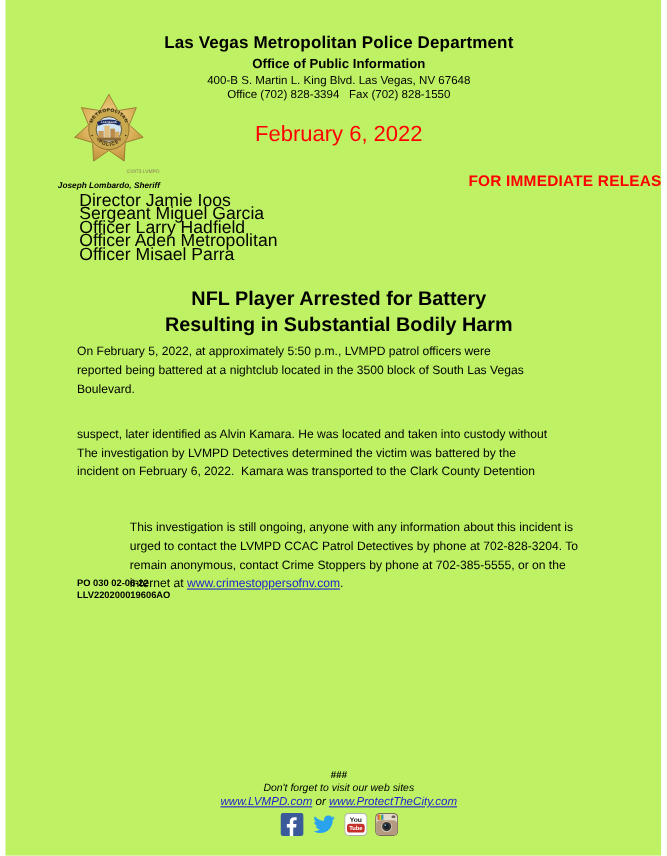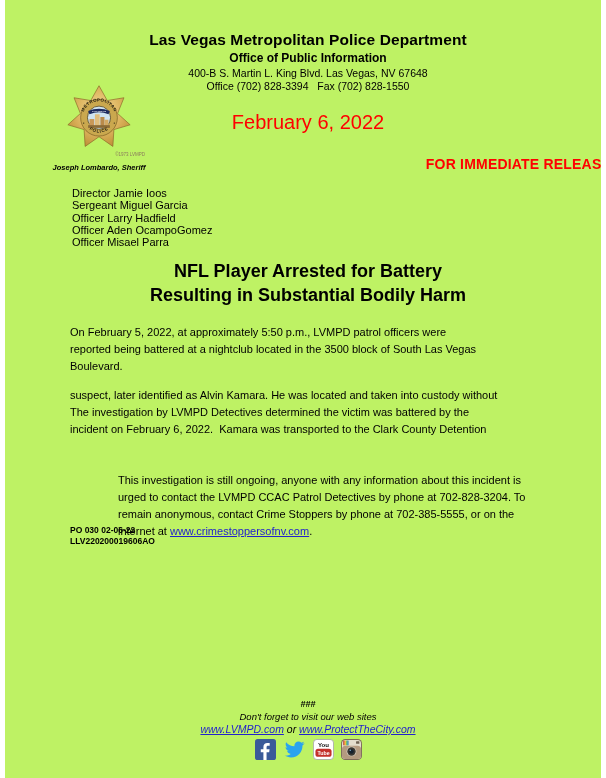--- a/index.html
+++ b/index.html
@@ -32,7 +32,7 @@
   .release-line { top:156px; text-align:right; font-size:14px; font-weight:bold; letter-spacing:.2px; }
 
   
-  .contacts { top:187px; left:67px; width:300px; font-size:11px; line-height:12.3px; }
+  .contacts { top:177px; left:67px; width:300px; font-size:16px; line-height:12.3px; }
 
   
   .title { top:259px; text-align:center; font-size:18px; font-weight:bold; line-height:24px; }

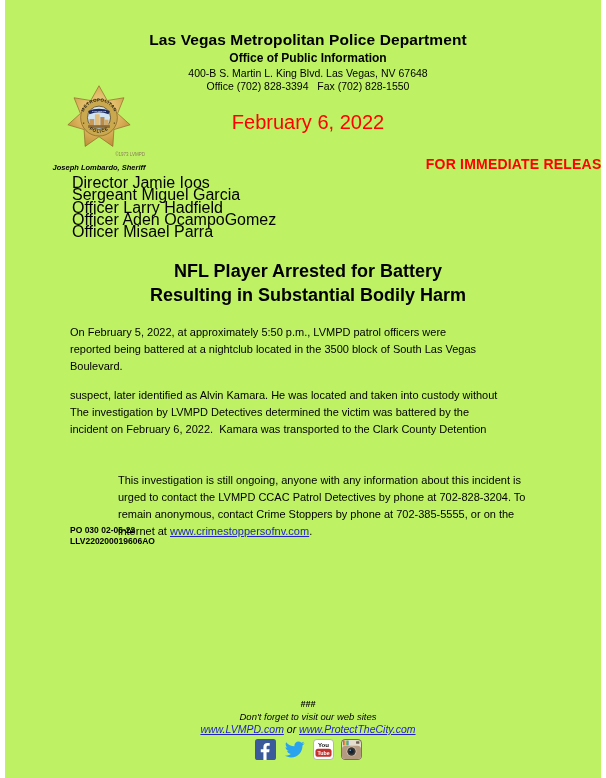--- a/index.html
+++ b/index.html
@@ -110,7 +110,7 @@
     <div>Director Jamie Ioos</div>
     <div>Sergeant Miguel Garcia</div>
     <div>Officer Larry Hadfield</div>
-    <div>Officer Aden OcampoGomez</div>
+    <div>Officer Aden Metropolitan</div>
     <div>Officer Misael Parra</div>
   </div>
 

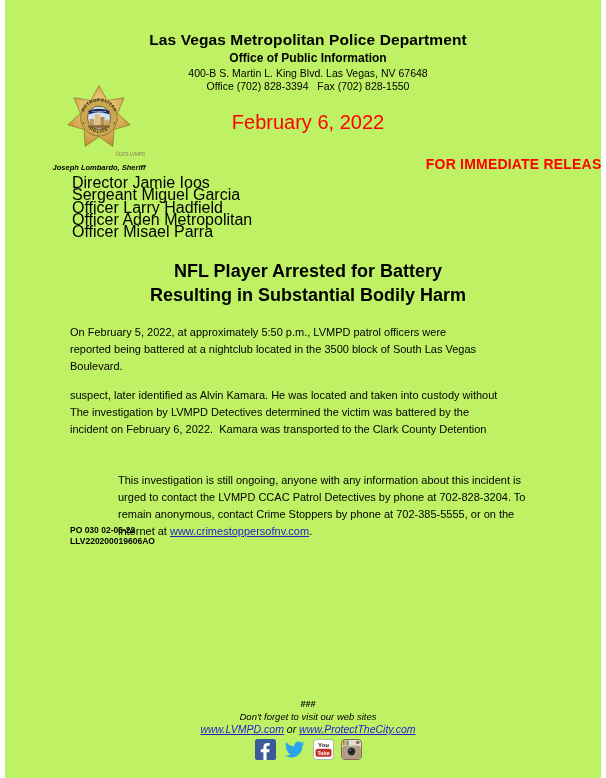--- a/index.html
+++ b/index.html
@@ -40,7 +40,7 @@
   
   .para { left:65px; width:520px; font-size:11px; line-height:17px; }
   .para div, .para span { white-space:pre; }
-  .p1 { top:324px; } .p2 { top:387px; } .p3 { top:472px;margin-left:48px; }
+  .p1 { top:312px; } .p2 { top:387px; } .p3 { top:472px;margin-left:48px; }
   a.doclink { color:#2222cc; text-decoration:underline; cursor:pointer; }
 
   

